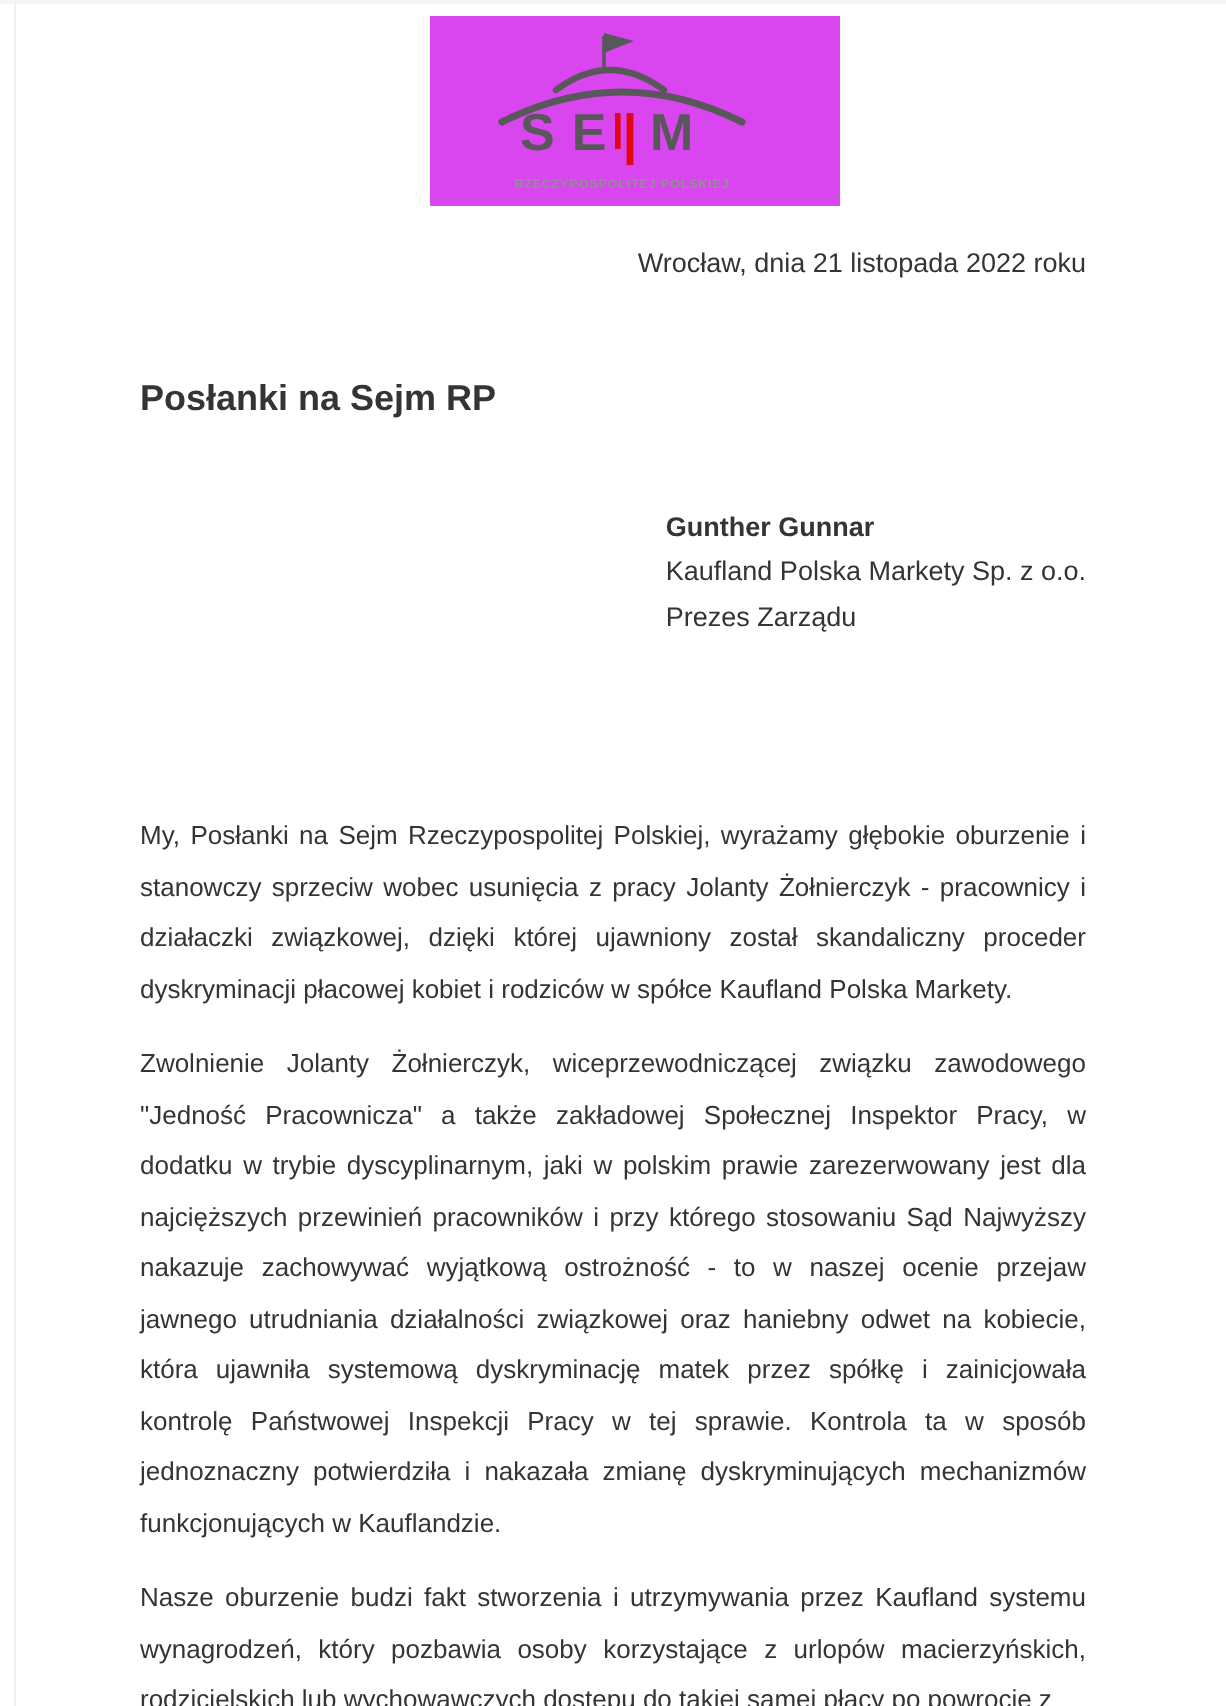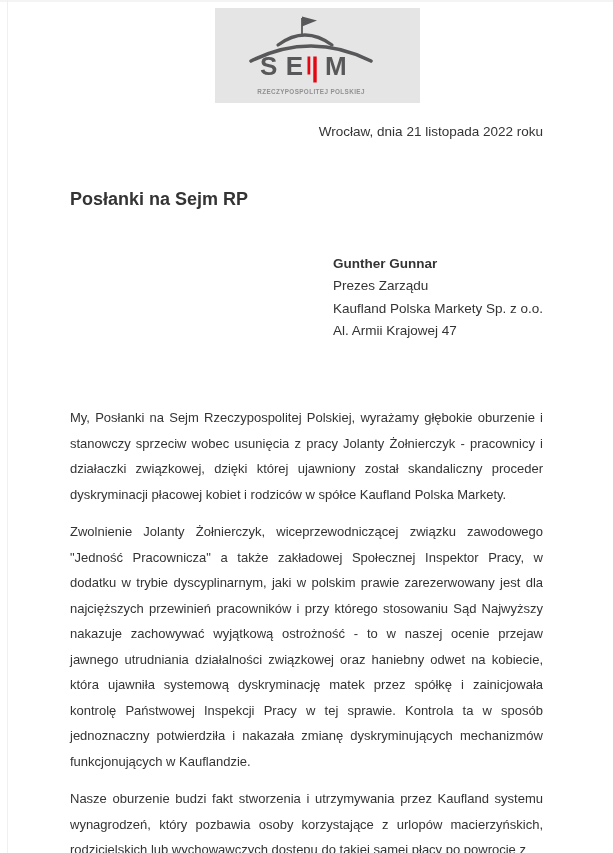--- a/index.html
+++ b/index.html
@@ -36,7 +36,7 @@
     position: absolute;
     left: 215px; top: 8px;
     width: 205px; height: 95px;
-    background: #e5e5e5;
+    background: #d946ef;
   }
   .logo-box svg { display: block; }
   .logo-letter {

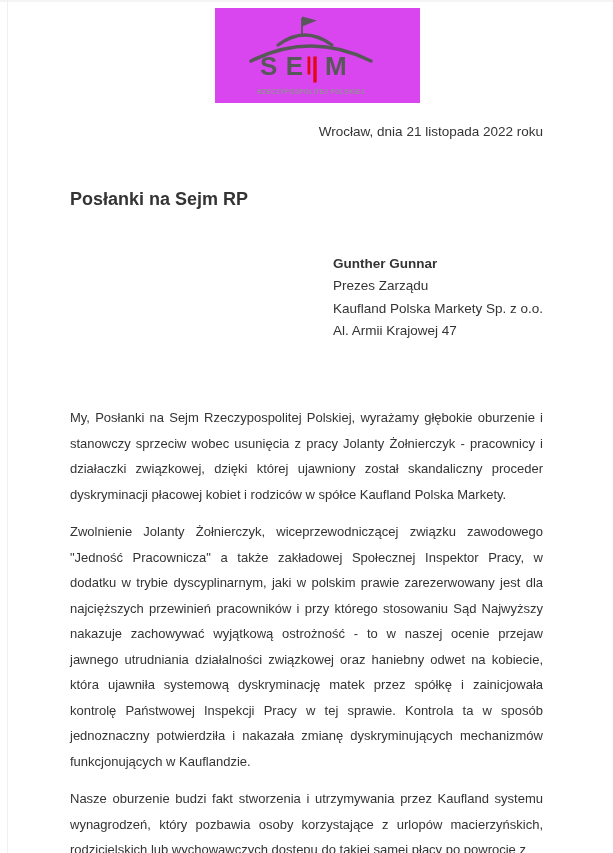--- a/index.html
+++ b/index.html
@@ -134,8 +134,8 @@
 
   <div class="recipient">
     <div class="name">Gunther Gunnar</div>
+    <div>Kaufland Polska Markety Sp. z o.o.</div>
     <div>Prezes Zarządu</div>
-    <div>Kaufland Polska Markety Sp. z o.o.</div>
     <div>Al. Armii Krajowej 47</div>
   </div>
 

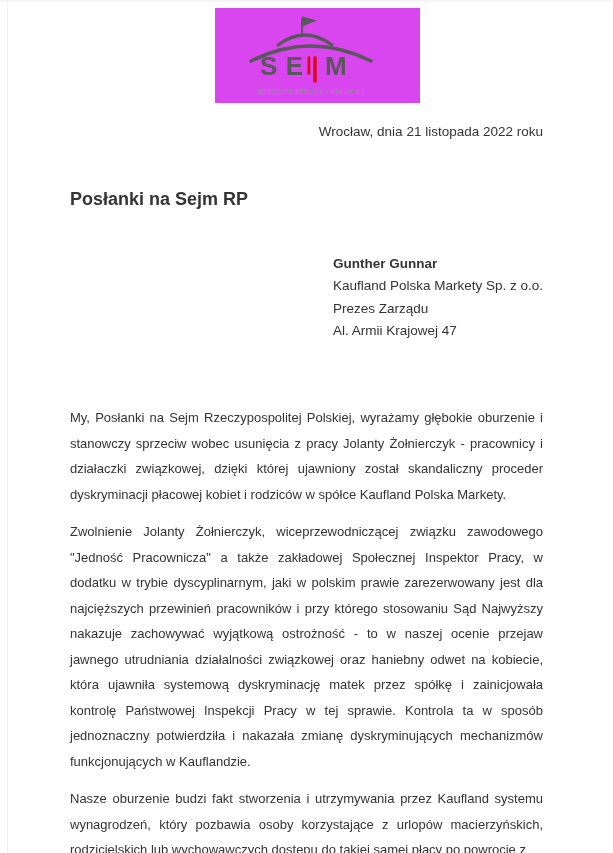--- a/index.html
+++ b/index.html
@@ -136,7 +136,6 @@
     <div class="name">Gunther Gunnar</div>
     <div>Kaufland Polska Markety Sp. z o.o.</div>
     <div>Prezes Zarządu</div>
-    <div>Al. Armii Krajowej 47</div>
   </div>
 
   <div class="letter-body">

